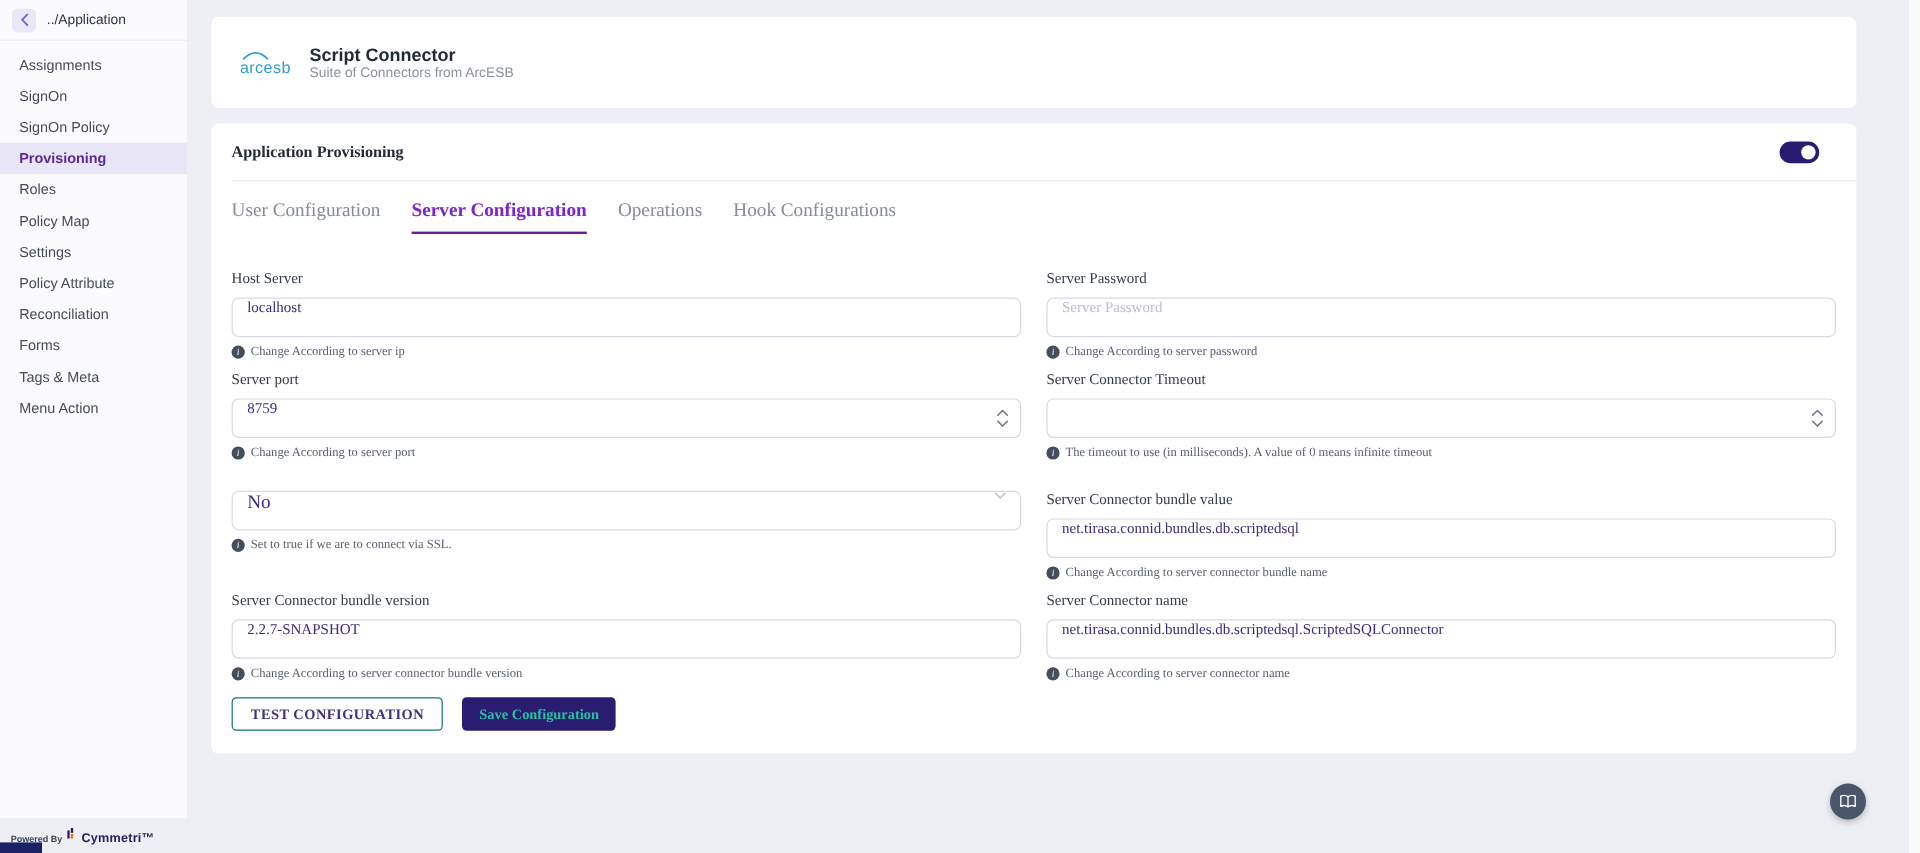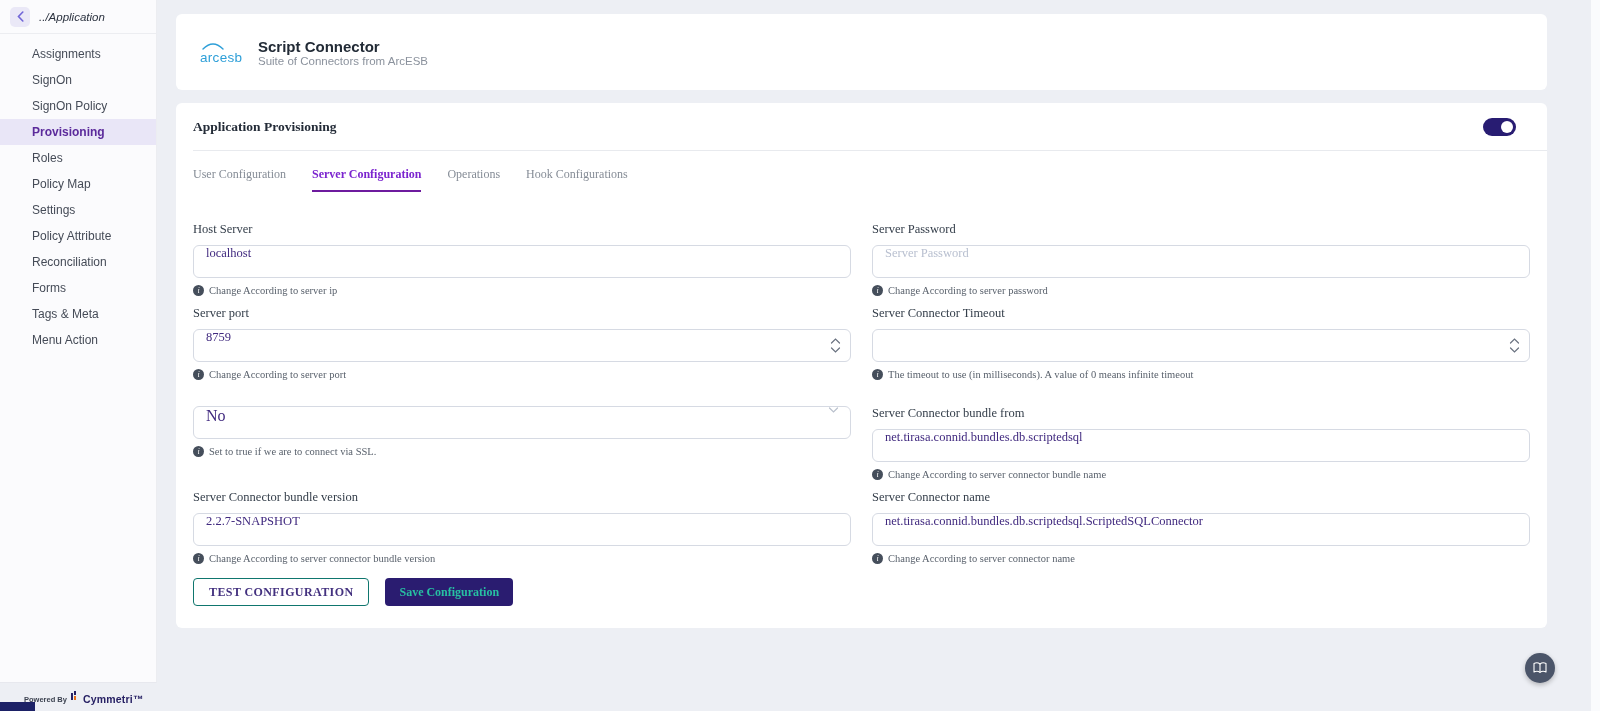--- a/index.html
+++ b/index.html
@@ -20,7 +20,7 @@
   }
   .sidebar-header {
     height:34px; display:flex; align-items:center; gap:9px;
-    padding:0 10px; border-bottom:1px solid #ecedf1;font-style:italic;
+    padding:0 10px; border-bottom:1px solid #ecedf1;
   }
   .back-btn {
     width:20px; height:20px; border-radius:5px; background:#eae8f7;

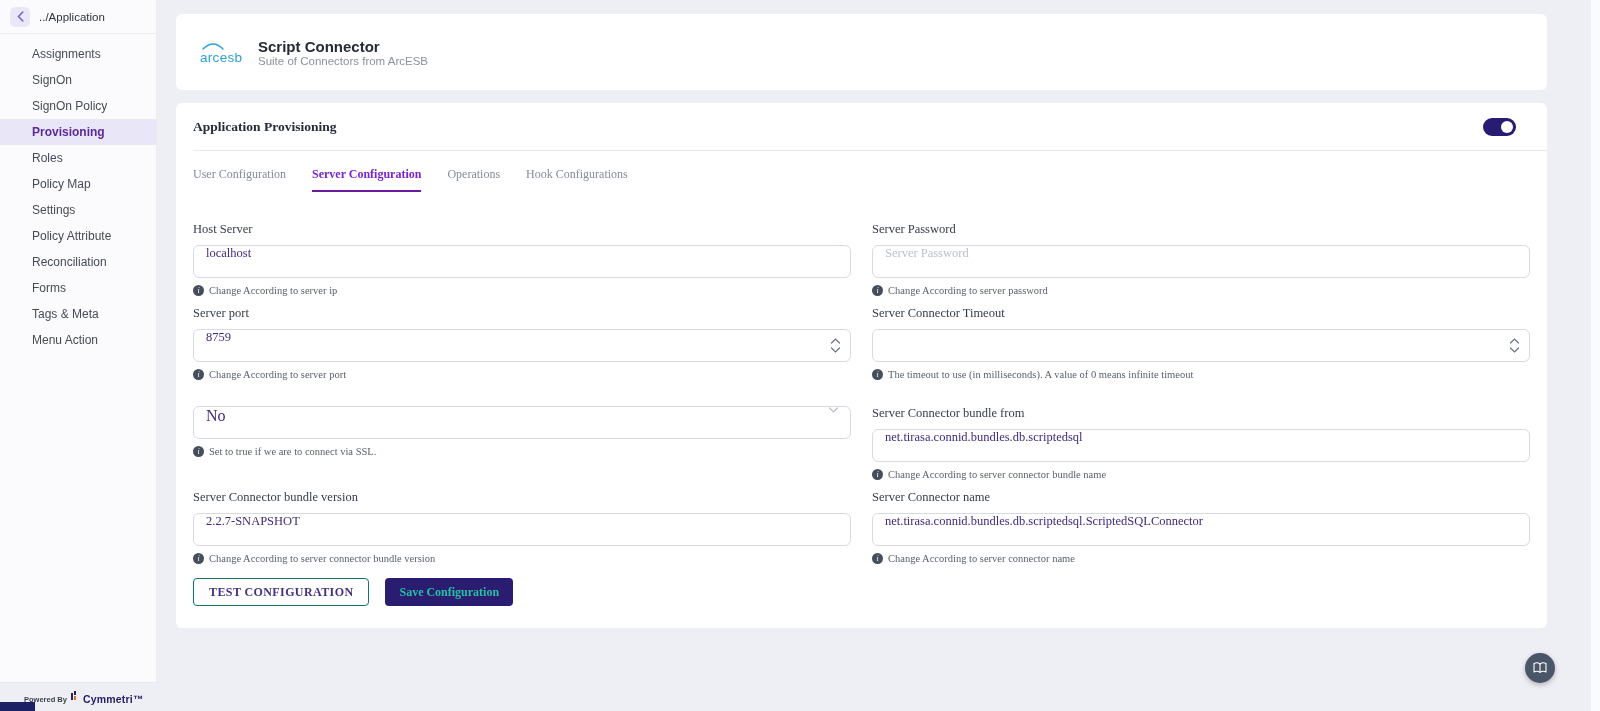--- a/index.html
+++ b/index.html
@@ -30,7 +30,7 @@
   .back-label { font-size:11.5px; color:#2c3340; }
   .nav { padding-top:7px; }
   .nav-item {
-    height:26px; display:flex; align-items:center; padding:0 32px;
+    height:26px; display:flex; align-items:center; padding:0 16px;
     font-size:12px; color:#454b57; cursor:pointer; white-space:nowrap;
   }
   .nav-item.active { background:#e9e6f7; color:#5b2a9b; font-weight:bold; }

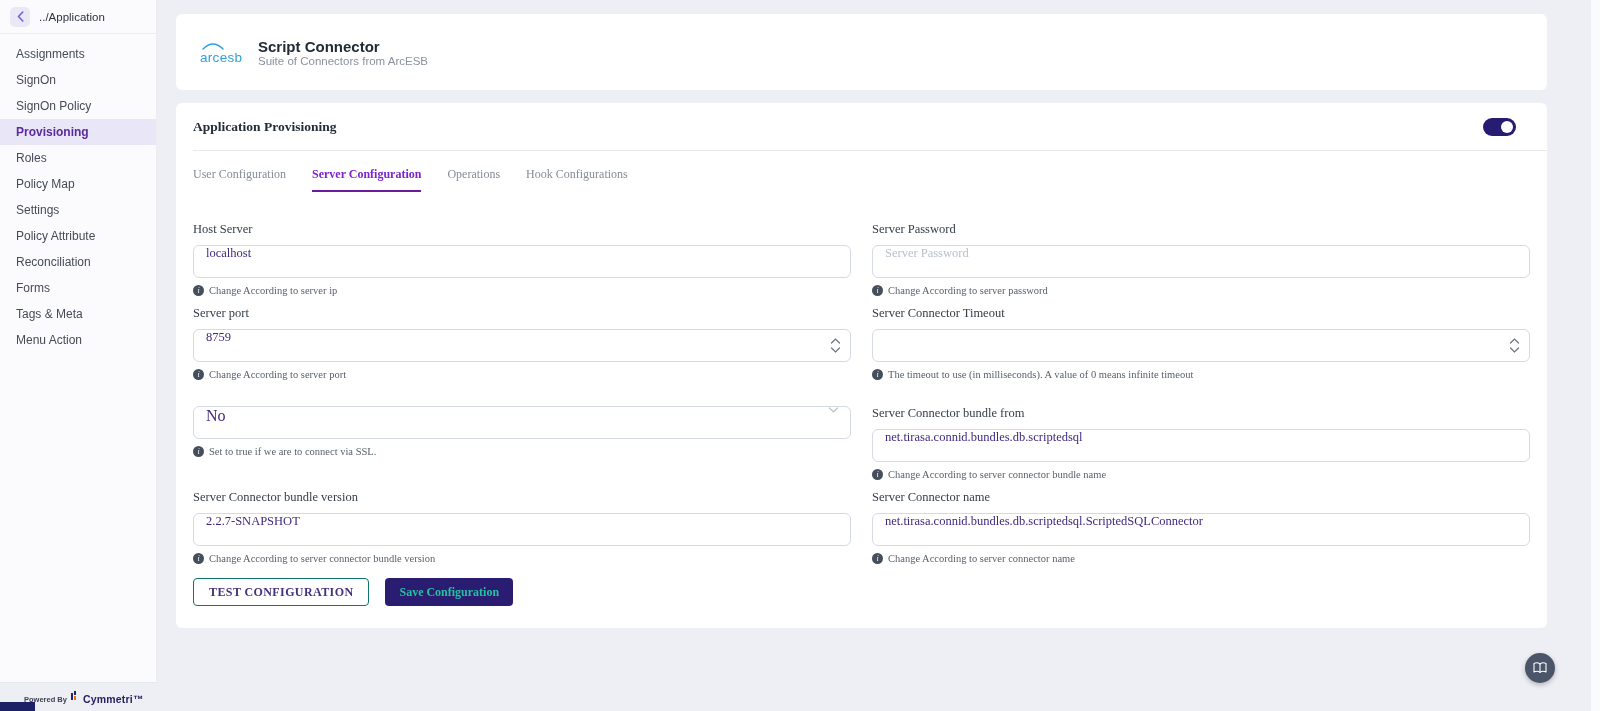--- a/index.html
+++ b/index.html
@@ -69,7 +69,7 @@
   .divider { border-top:1px solid #e8eaee; margin:0 -17px 0 0; }
 
   .tabs { display:flex; gap:26px; padding-top:16px; }
-  .tab { font-size:12px; color:#858c96; padding-bottom:8px; cursor:pointer; border-bottom:2px solid transparent; }
+  .tab { font-size:16px; color:#858c96; padding-bottom:8px; cursor:pointer; border-bottom:2px solid transparent; }
   .tab.active { color:#7b24cf; font-weight:bold; border-bottom-color:#6d1b9e; }
 
   

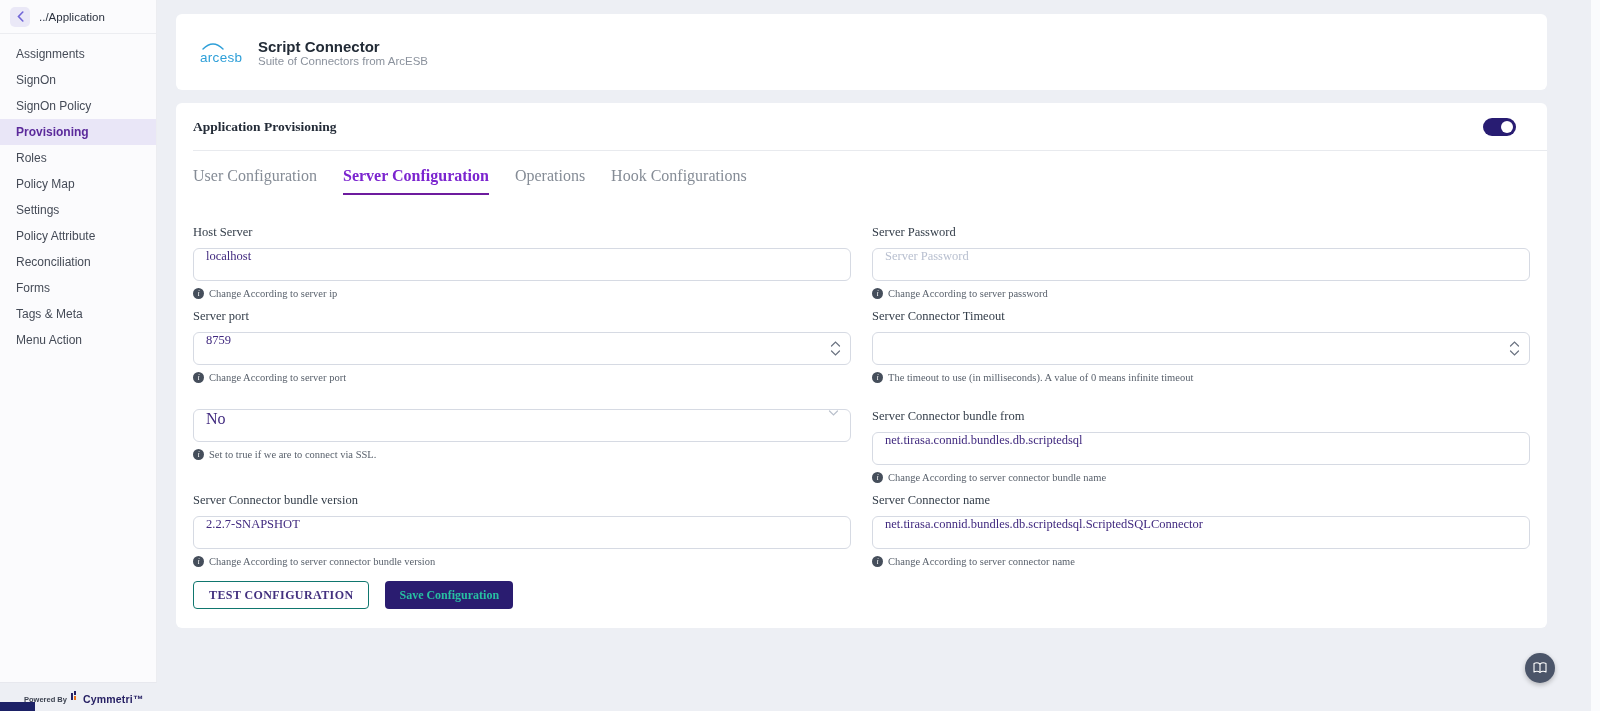--- a/index.html
+++ b/index.html
@@ -267,7 +267,7 @@
     </div>
 
     <div class="field row3">
-      <label class="f-label">Server Connector bundle from</label>
+      <label class="f-label">Server Connector bundle value</label>
       <div class="f-box">
         <input type="text" value="net.tirasa.connid.bundles.db.scriptedsql" style="">
       </div>

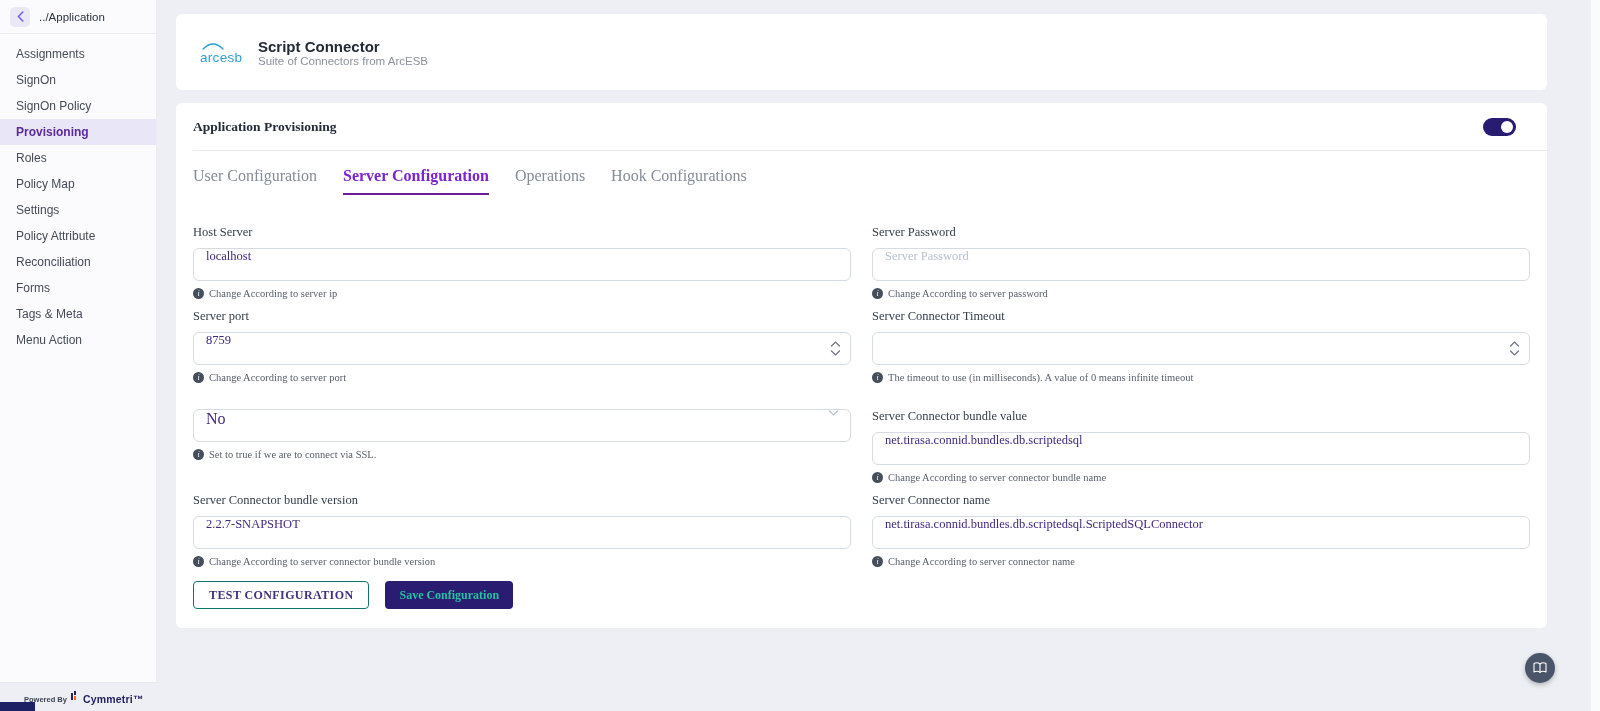--- a/index.html
+++ b/index.html
@@ -36,7 +36,7 @@
   .nav-item.active { background:#e9e6f7; color:#5b2a9b; font-weight:bold; }
 
   
-  .powered { position:absolute; left:24px; top:686px; display:flex; align-items:flex-end; gap:4px; }
+  .powered { position:absolute; left:9px; top:686px; display:flex; align-items:flex-end; gap:4px; }
   .powered-label { font-size:7.5px; font-weight:bold; color:#3c4250; padding-bottom:1px; }
   .brand-mark { display:inline-block; padding-bottom:1px; }
   .brand { font-size:10.5px; font-weight:bold; color:#272164; letter-spacing:.2px; }

